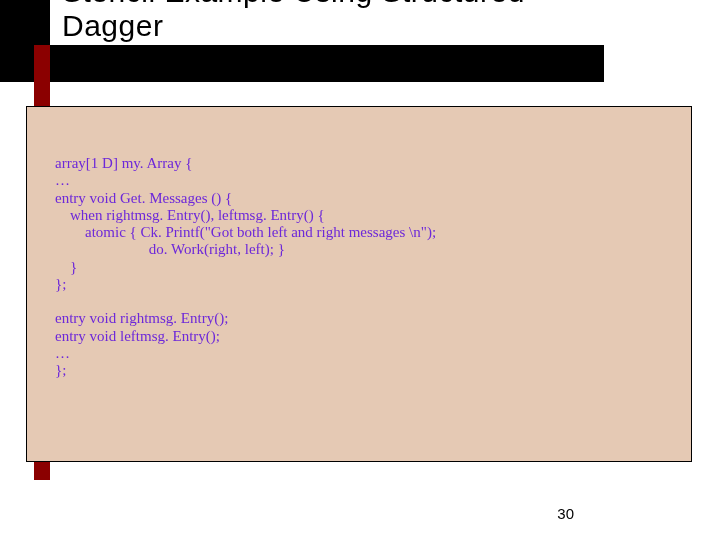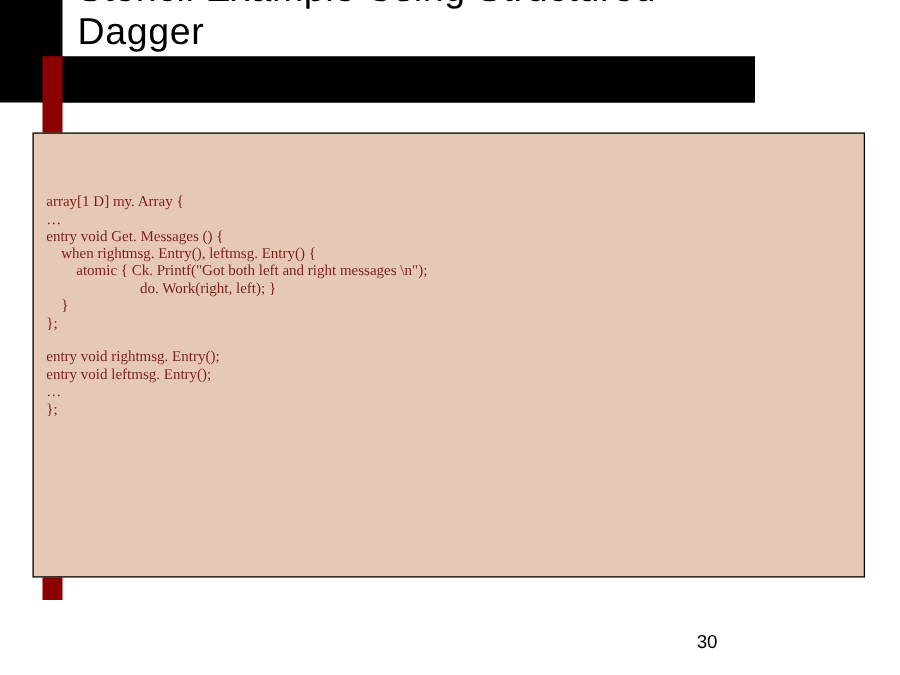--- a/index.html
+++ b/index.html
@@ -59,10 +59,11 @@
   }
   .code-box pre {
     font-family: Georgia, 'Times New Roman', serif;
-    font-size: 12px;
+    font-size: 15px;
     line-height: 1.15;
-    color: #7f1d1d;
+    color: #6d28d9;
     white-space: pre;
+    margin-left: 18px;
   }
   .page-number {
     position: absolute;

